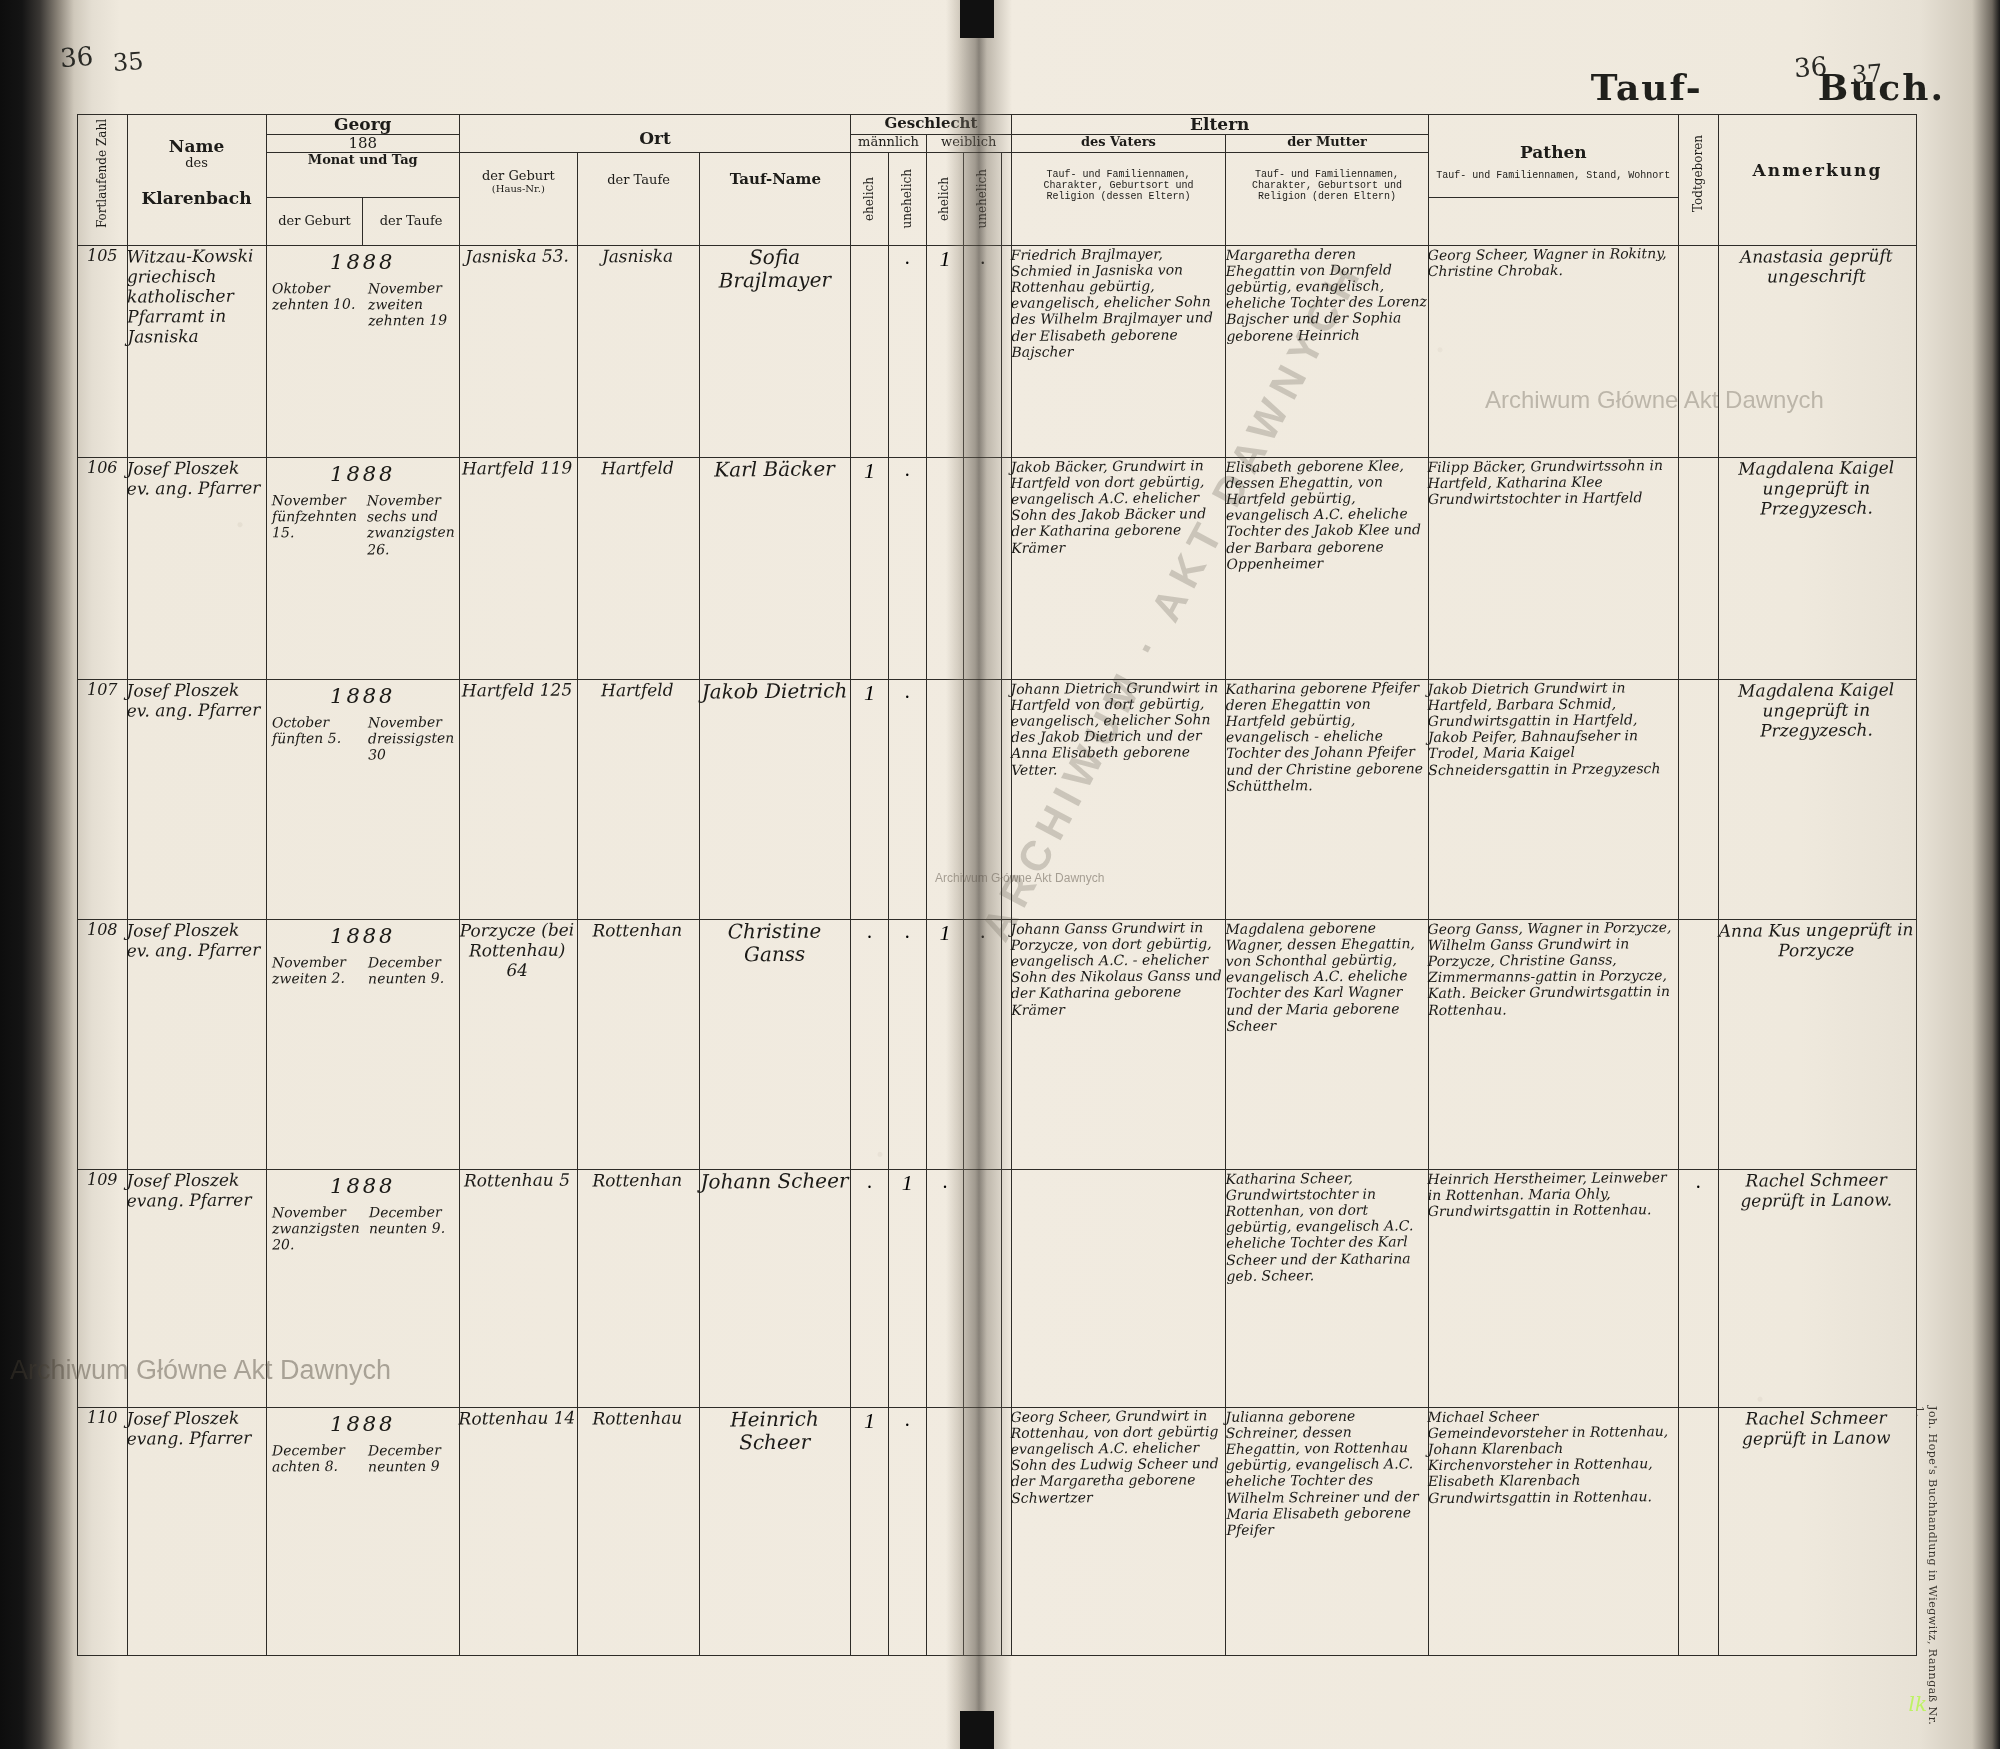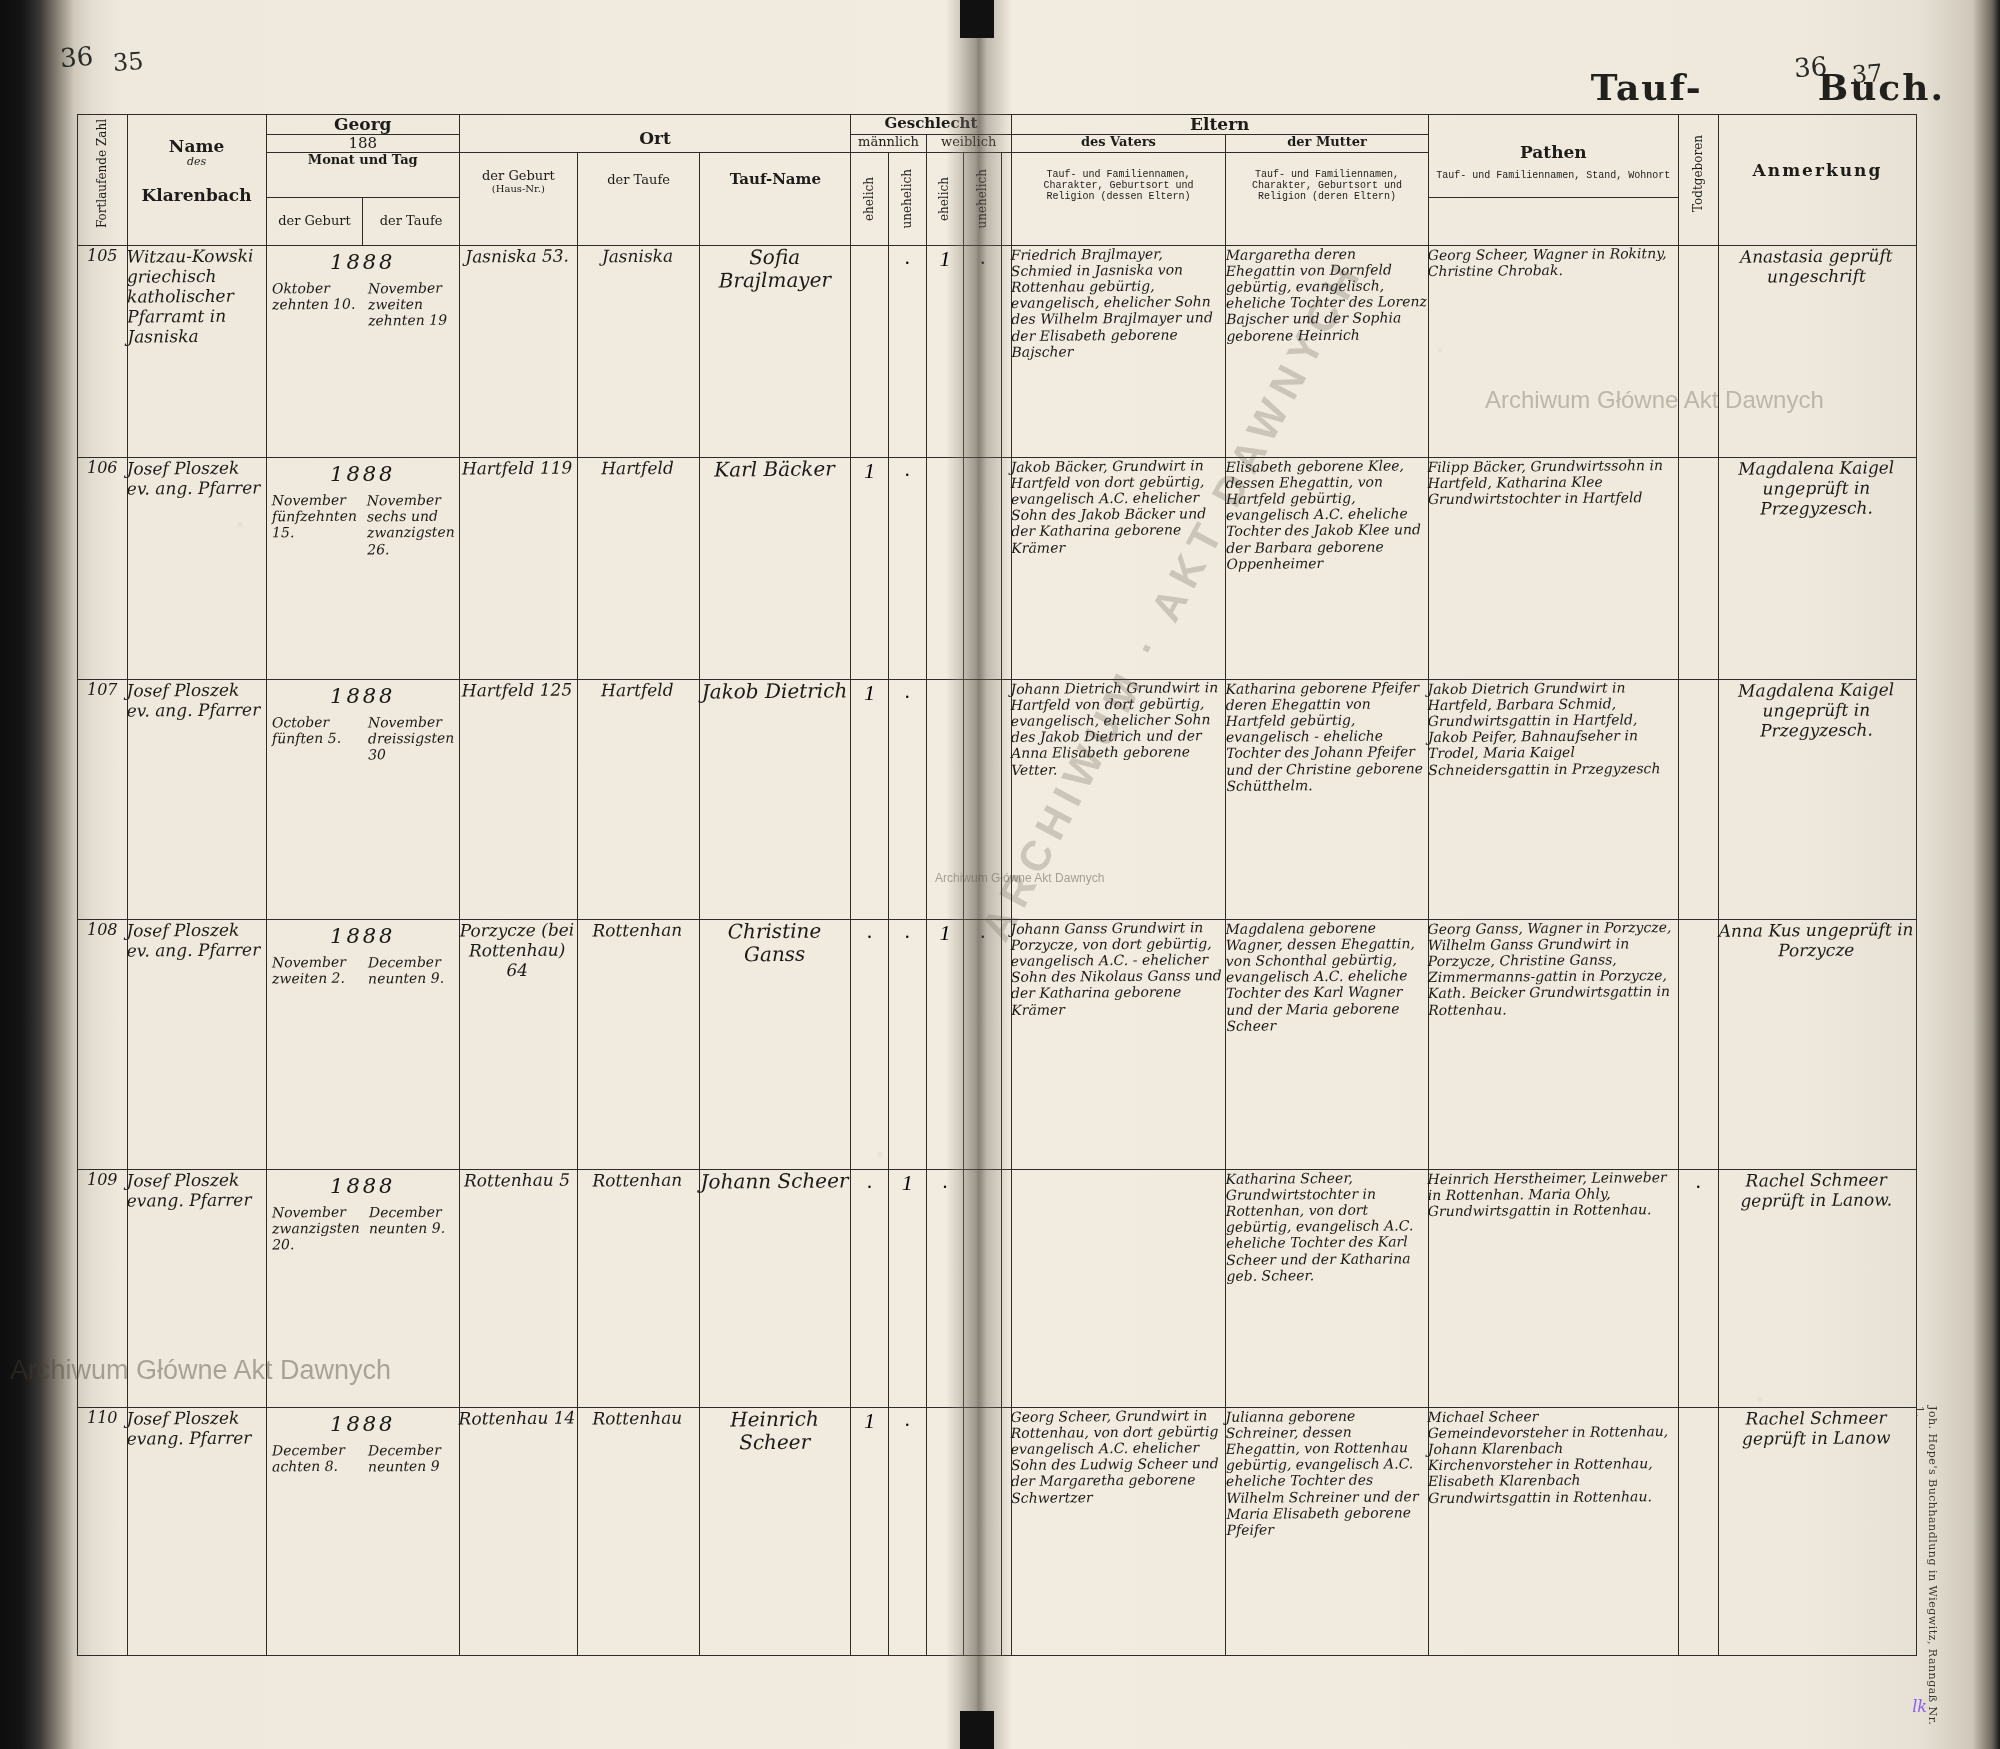--- a/index.html
+++ b/index.html
@@ -83,7 +83,7 @@
   }
   .hb{font-weight:bold;}
   .f13{font-size:13px;}
-  .f12{font-size:11px;font-style:italic;}
+  .f12{font-size:13px;}
   .f11{font-size:10px;font-family:Liberation Mono, monospace;}
   .f10{font-size:10px;}
   .f15{font-size:15px;}

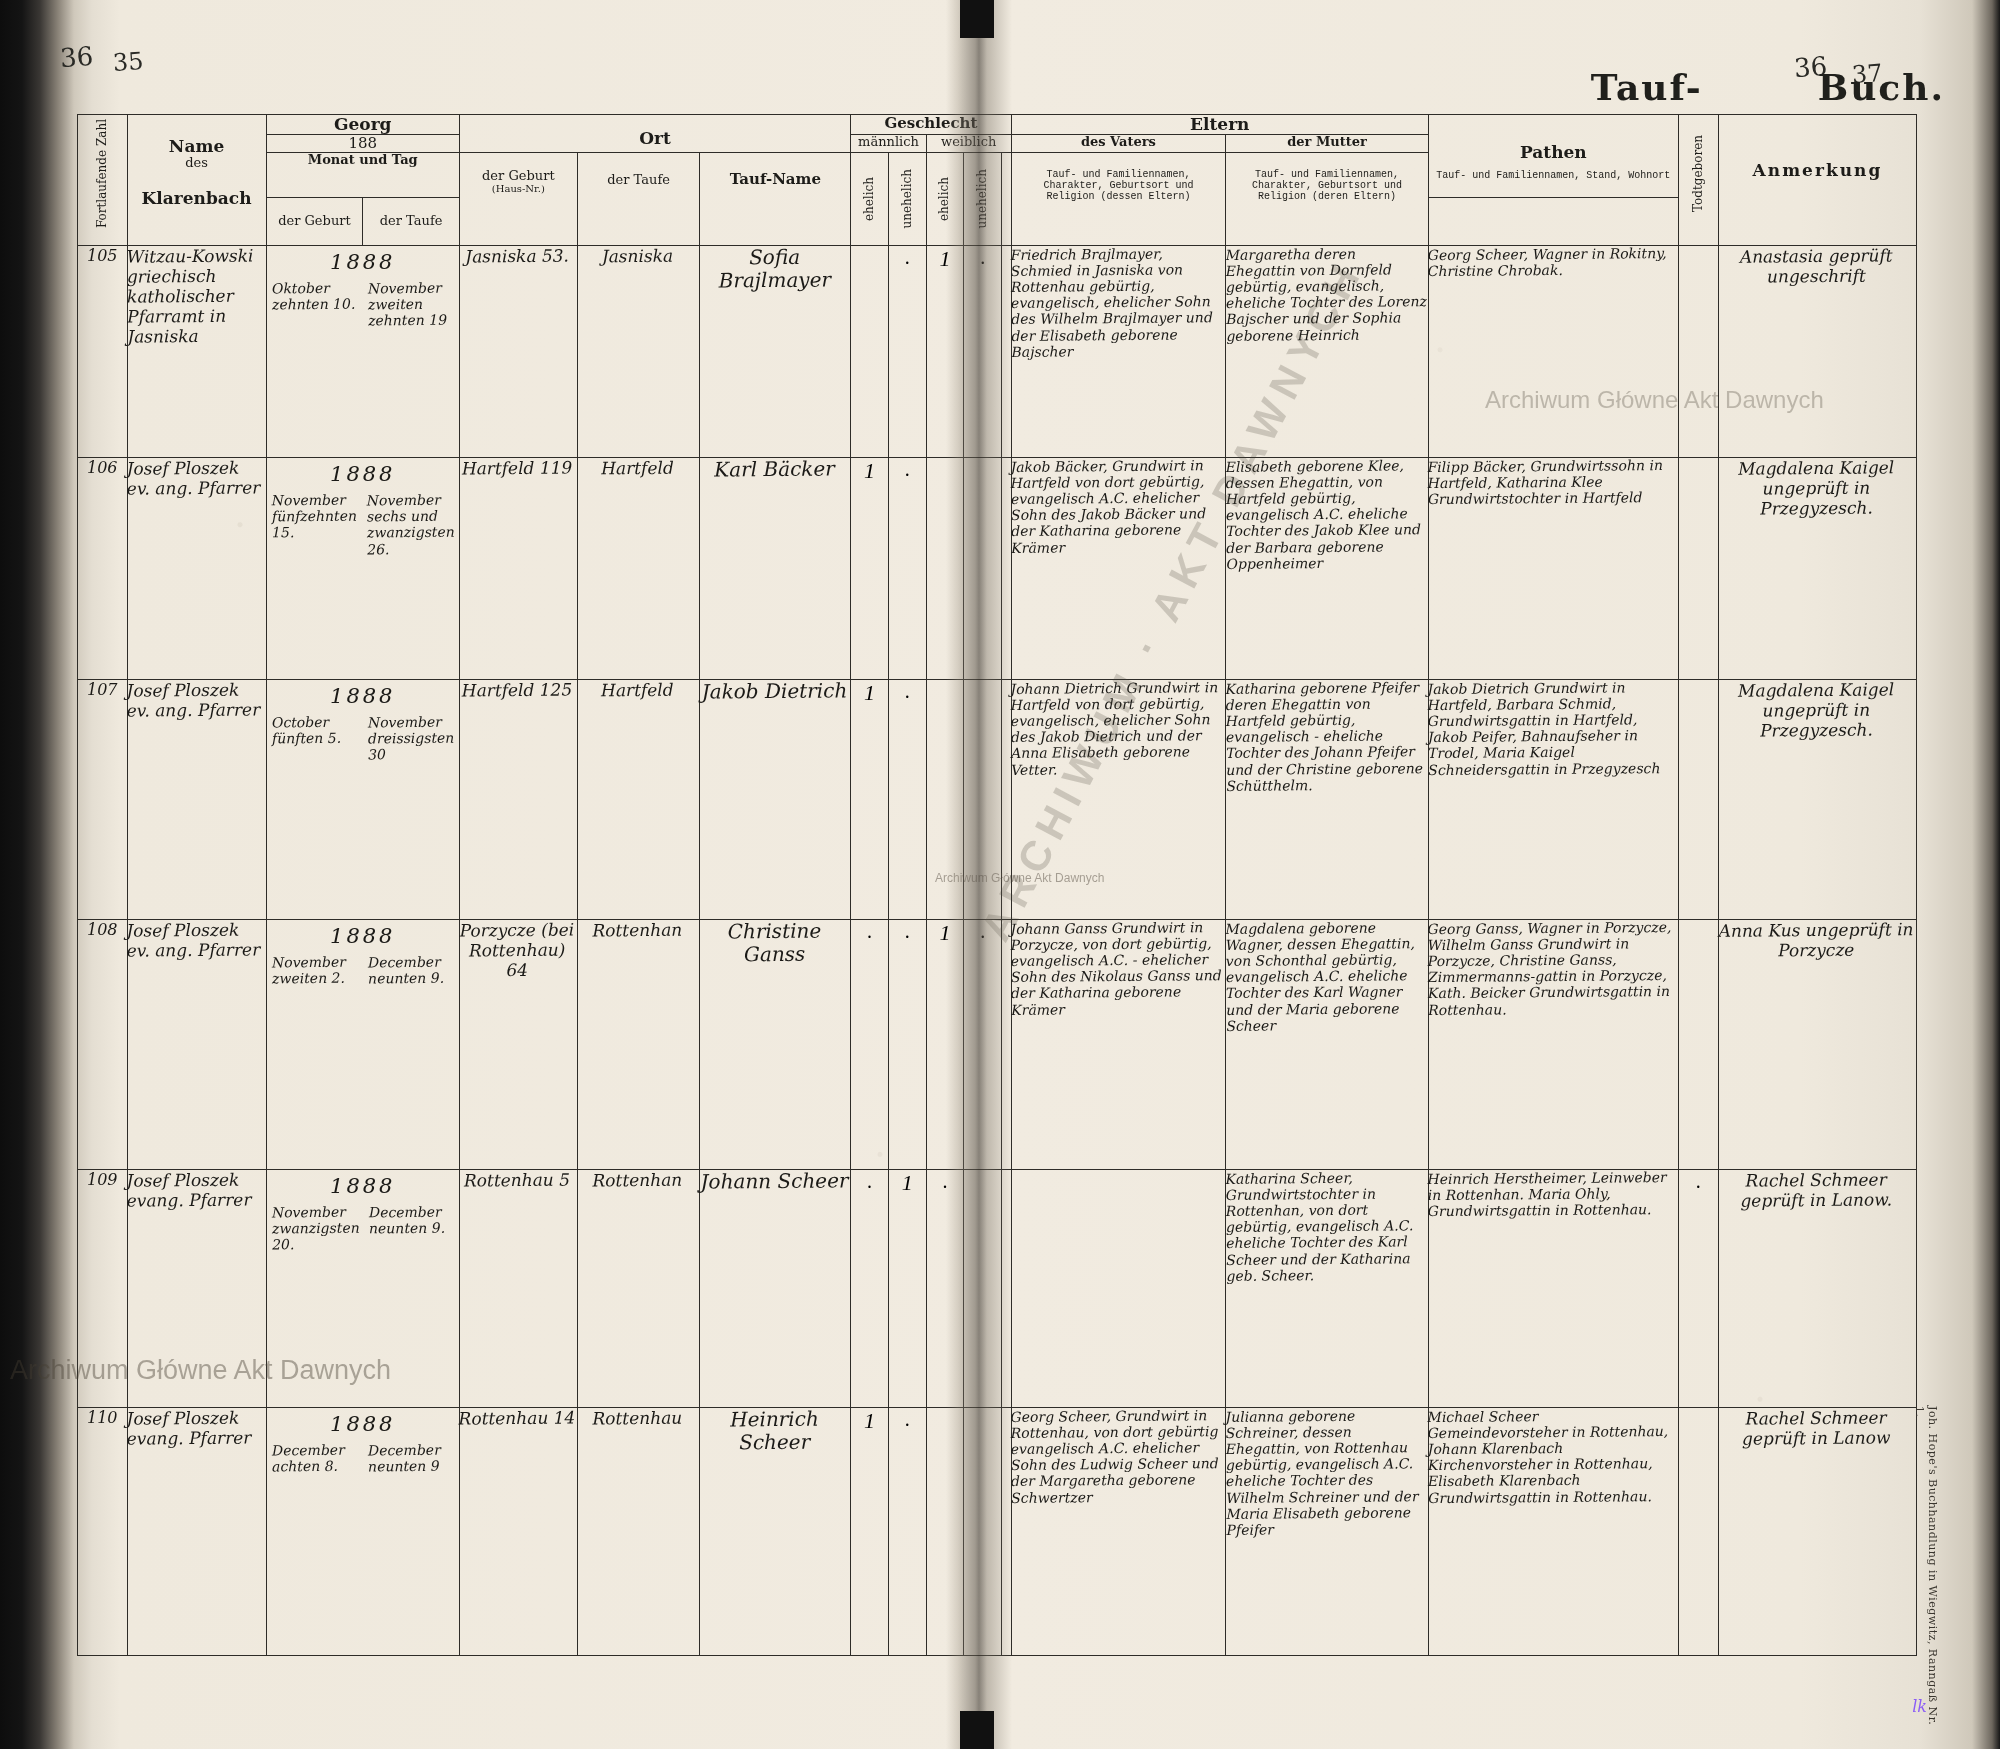--- a/index.html
+++ b/index.html
@@ -145,7 +145,7 @@
   }
   .corner-fold{
     position:absolute;right:18px;bottom:14px;font-family:"DejaVu Serif",serif;
-    font-size:16px;color:#8b5cf6;font-style:italic;margin-left:32px;
+    font-size:20px;color:#bef264;font-style:italic;margin-left:32px;
   }
 </style>
 </head>

